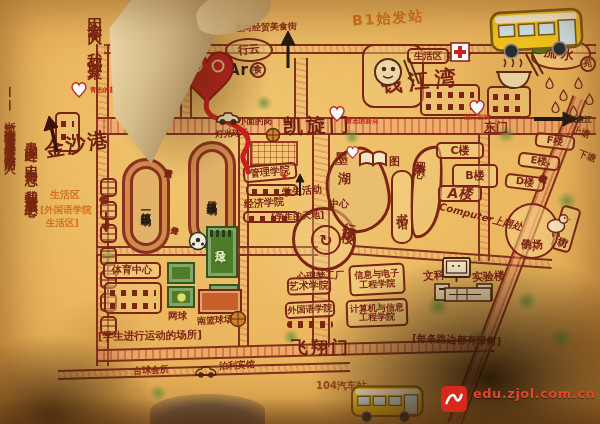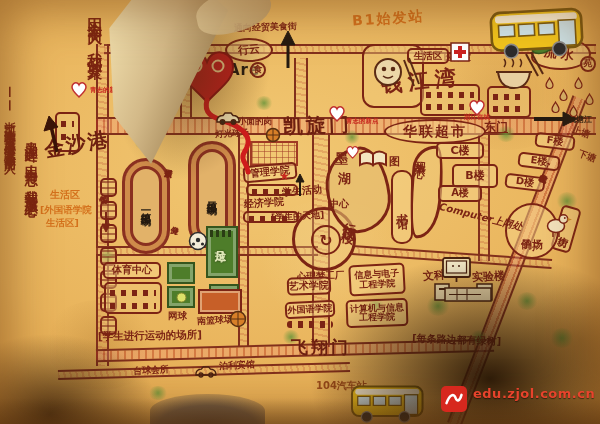--- a/index.html
+++ b/index.html
@@ -150,9 +150,6 @@
   <div class="t" style="left:238px;top:117px;font-size:8.5px;">小面的岗</div>
   <div class="t" style="left:215px;top:129px;font-size:8.5px;transform:rotate(-3deg);">灯光球场</div>
   <div class="gridc" style="left:250px;top:141px;width:48px;height:25px;"></div>
-  <div class="bx ell" style="left:384px;top:119px;width:102px;height:25px;">
-    <span class="t" style="position:static;font-size:14px;letter-spacing:2px;">华联超市</span>
-  </div>
   <div class="t" style="left:484px;top:121px;font-size:12px;text-decoration:underline;">东门</div>
   <div class="t blk" style="left:568px;top:116px;font-size:8px;">钱塘江</div>
 

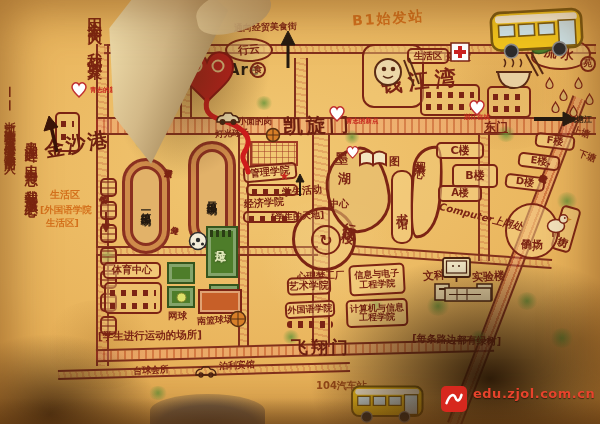--- a/index.html
+++ b/index.html
@@ -253,7 +253,7 @@
     <span class="t" style="position:static;font-size:11px;">B楼</span>
   </div>
   <div class="bx" style="left:438px;top:185px;width:44px;height:17px;">
-    <span class="t" style="position:static;font-size:10px;">A楼</span>
+    <span class="t" style="position:static;font-size:14px;font-style:italic;">A楼</span>
   </div>
   <div class="bx" style="left:505px;top:175px;width:40px;height:15px;transform:rotate(7deg);">
     <span class="t" style="position:static;font-size:10px;">D楼</span>

